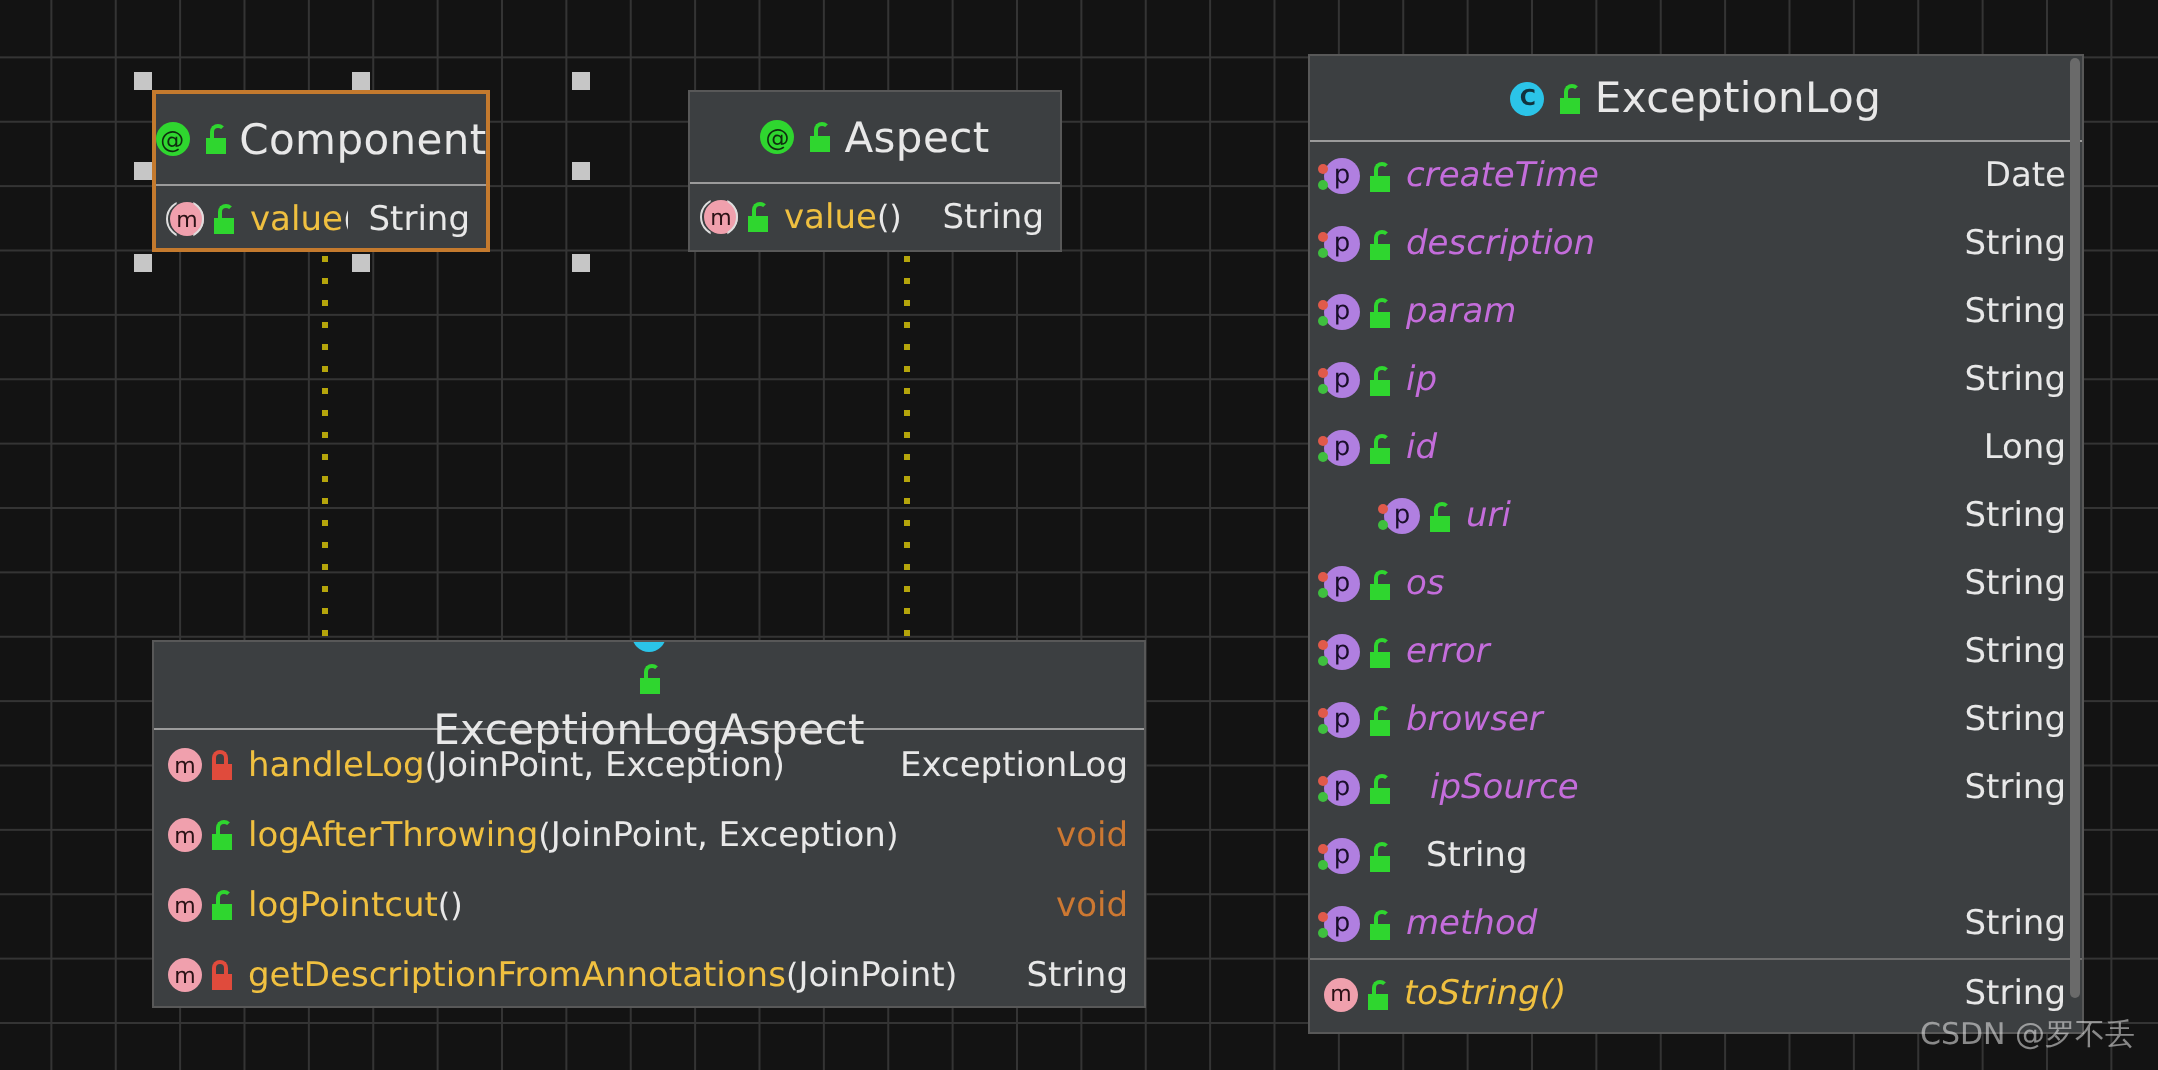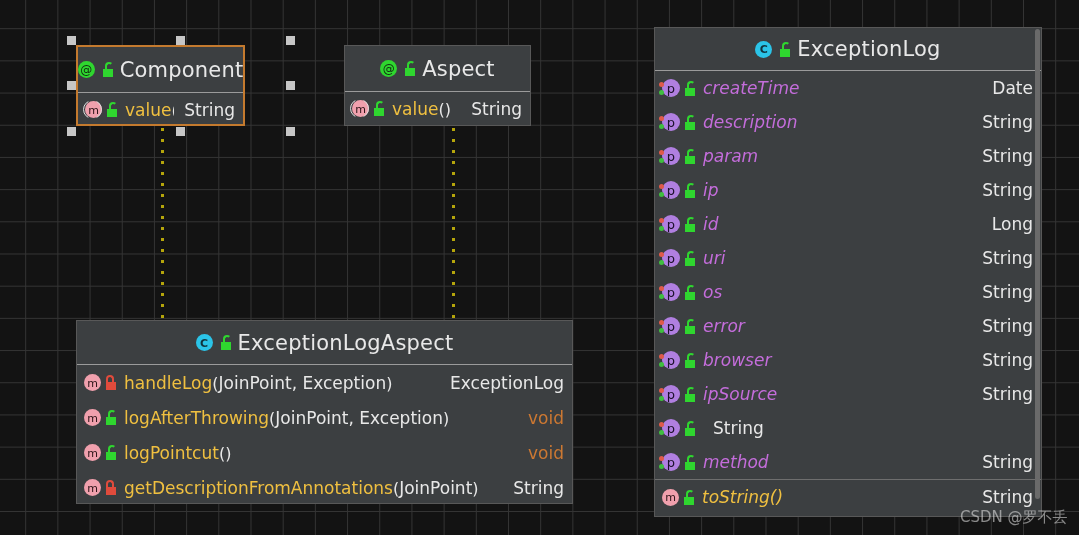--- a/index.html
+++ b/index.html
@@ -458,7 +458,7 @@
         <span class="rettype type-plain">Long</span>
       </div>
 
-      <div class="uml-row" style="height:34px;">
+      <div class="uml-row" style="height:34px;margin-left:30px;">
         <span class="icons">
           <span class="ico ico-property">
               <span class="dot-red"></span>

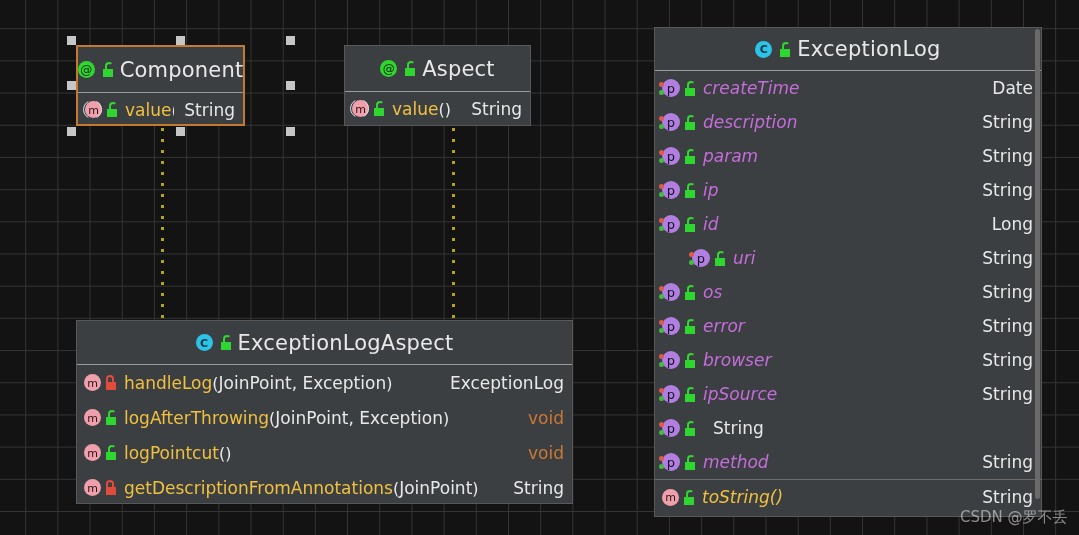--- a/index.html
+++ b/index.html
@@ -309,7 +309,7 @@
   </div>
 
   <div class="uml-box" style="left:76px; top:320px; width:497px; height:184px;">
-    <div class="uml-header" style="height:43px;">
+    <div class="uml-header" style="height:43px;flex-direction:column;">
       <span class="ico ico-class"></span>
       <span class="ico ico-lock open">
         <span class="shackle"></span>

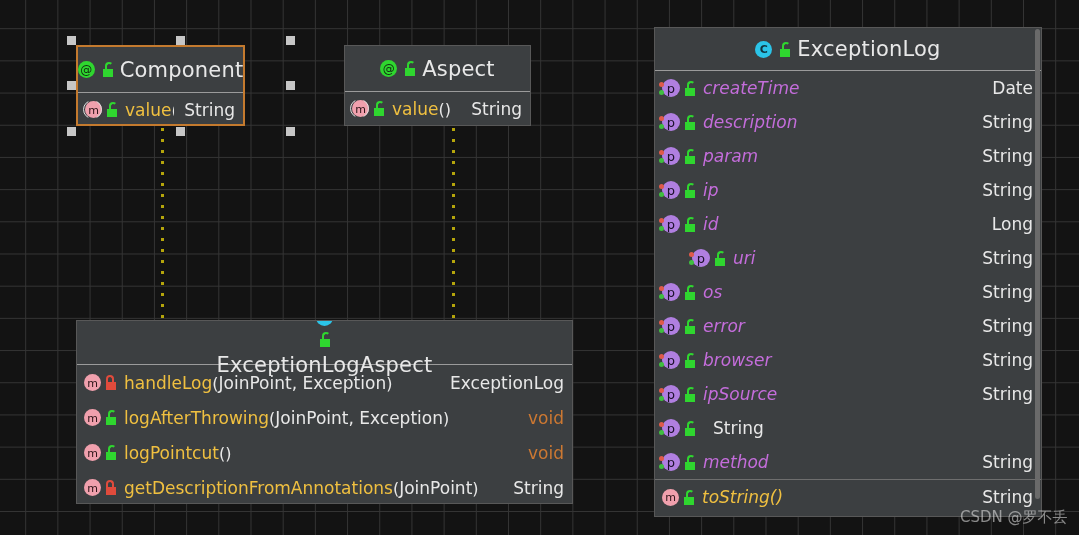--- a/index.html
+++ b/index.html
@@ -518,7 +518,7 @@
         <span class="rettype type-plain">String</span>
       </div>
 
-      <div class="uml-row" style="height:34px;">
+      <div class="uml-row" style="height:34px;gap:12px;">
         <span class="icons">
           <span class="ico ico-property">
               <span class="dot-red"></span>

